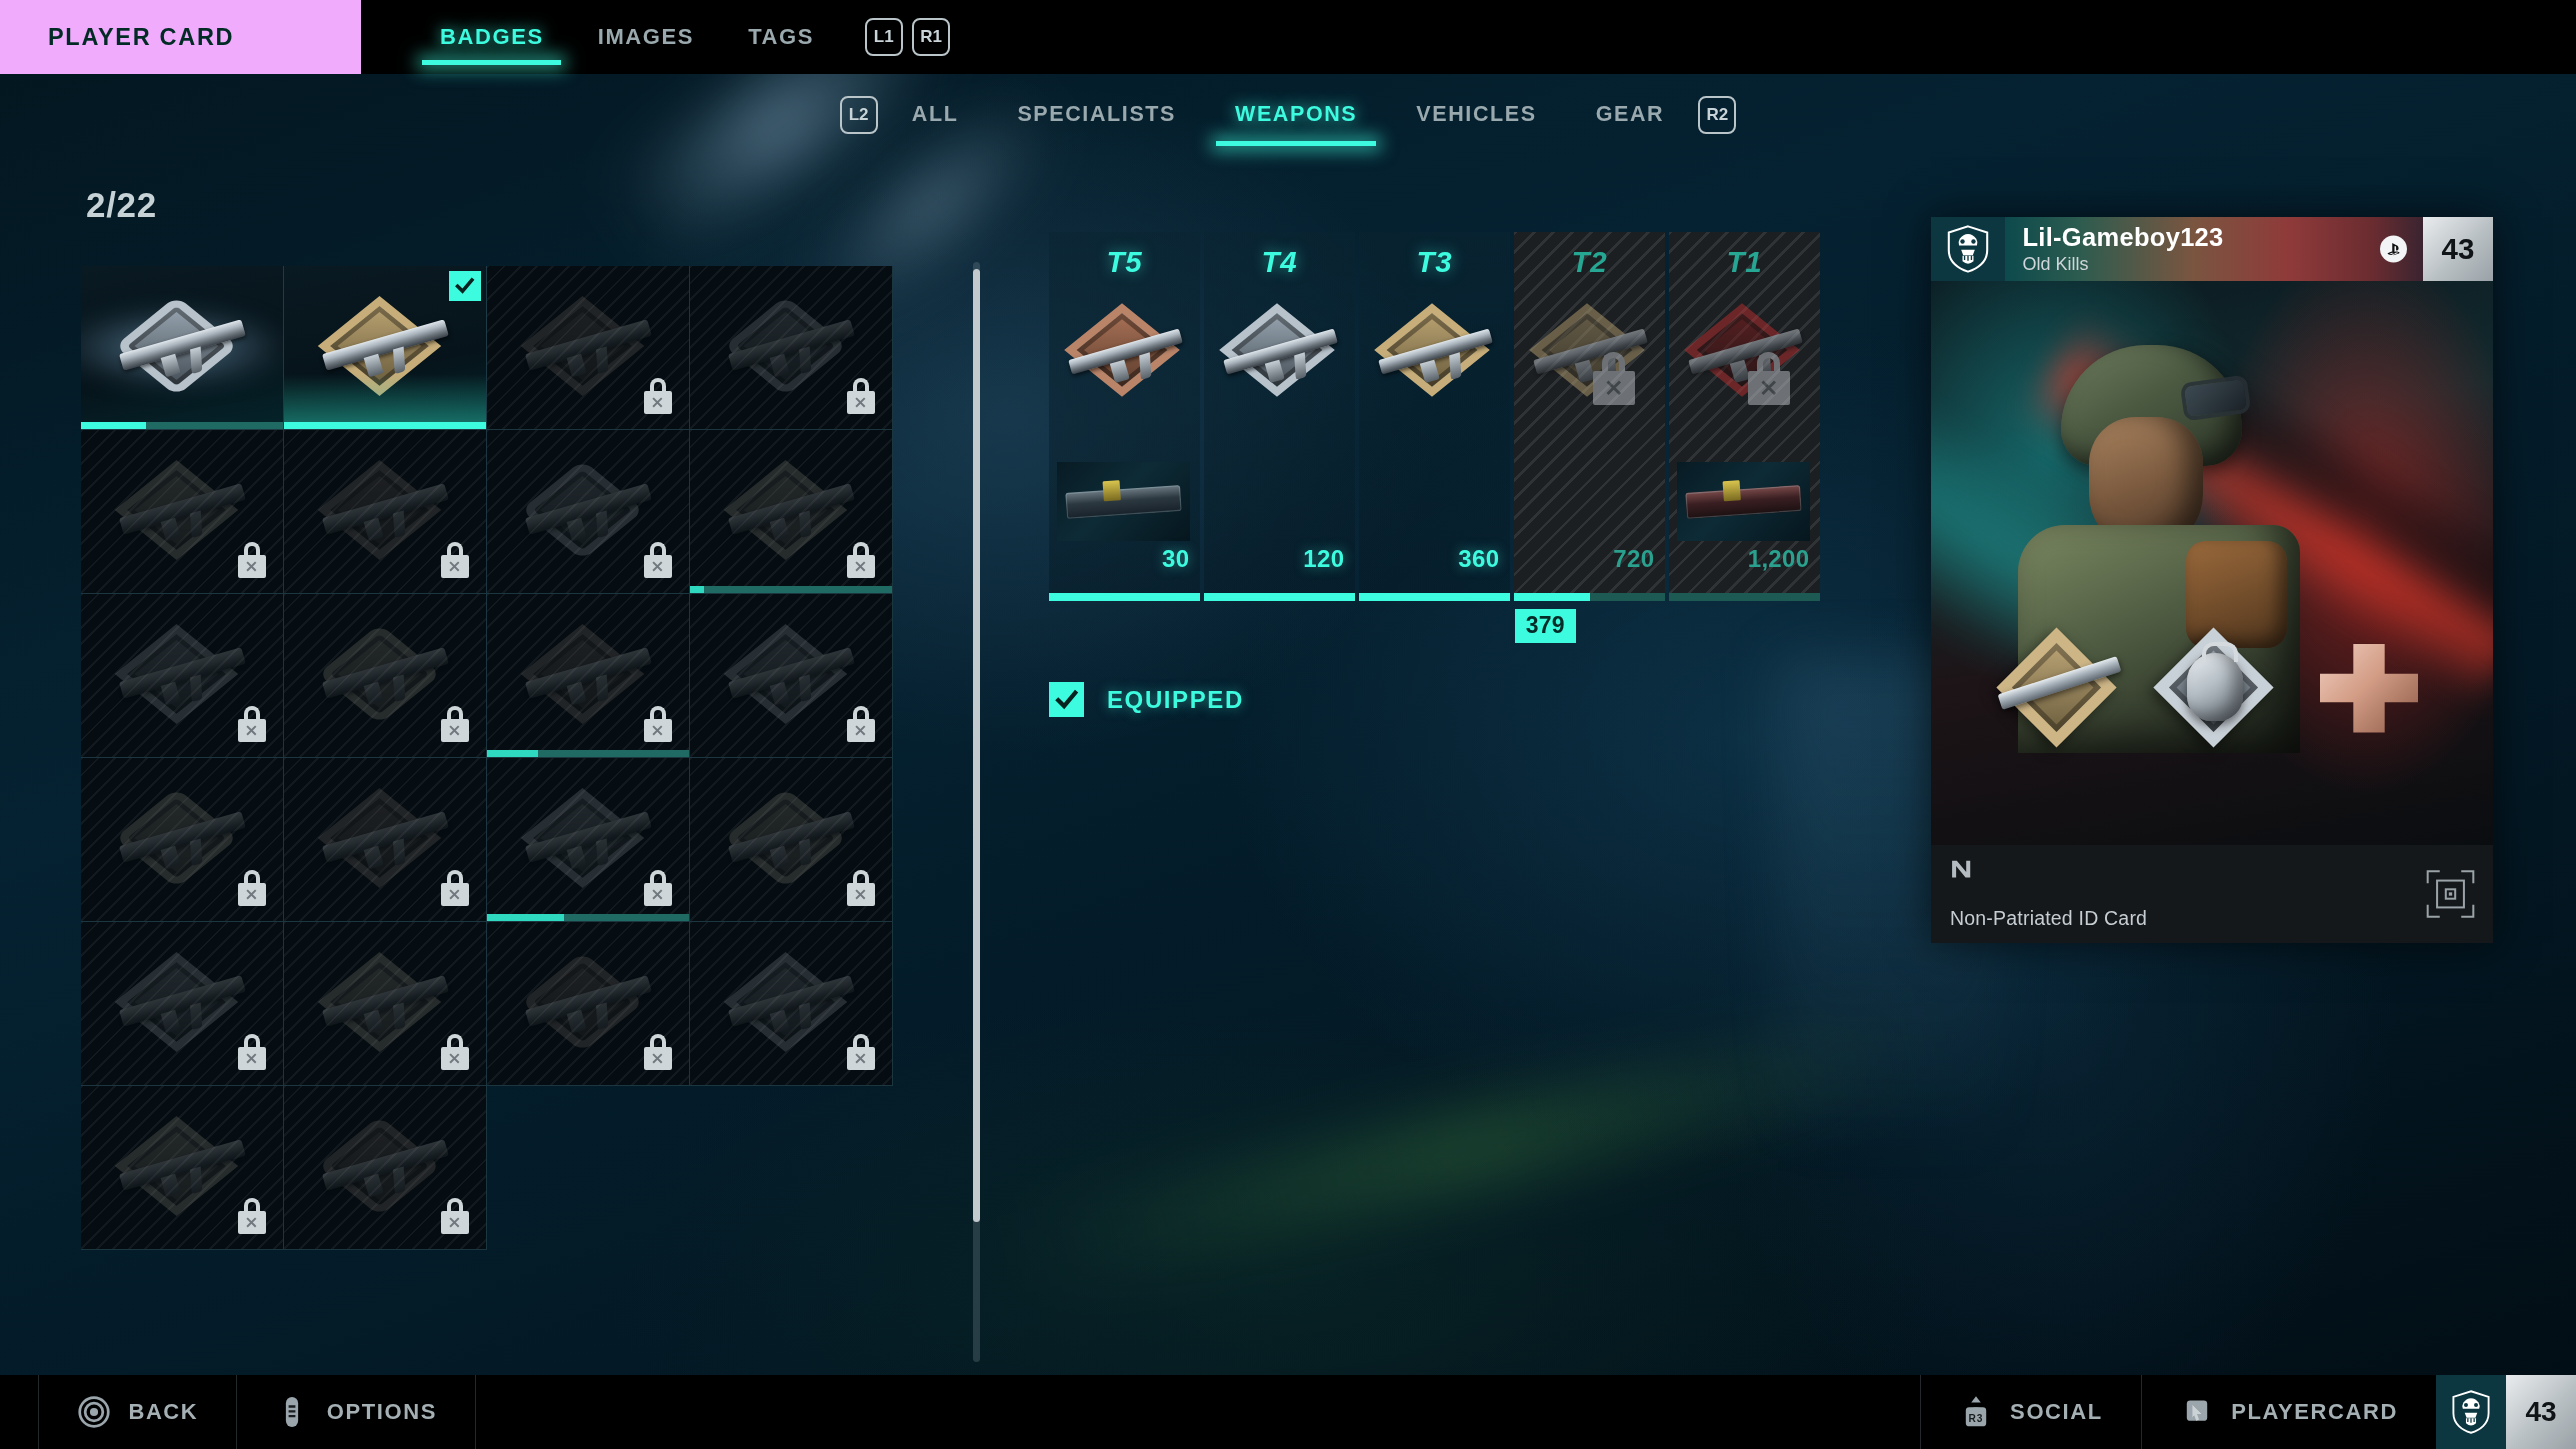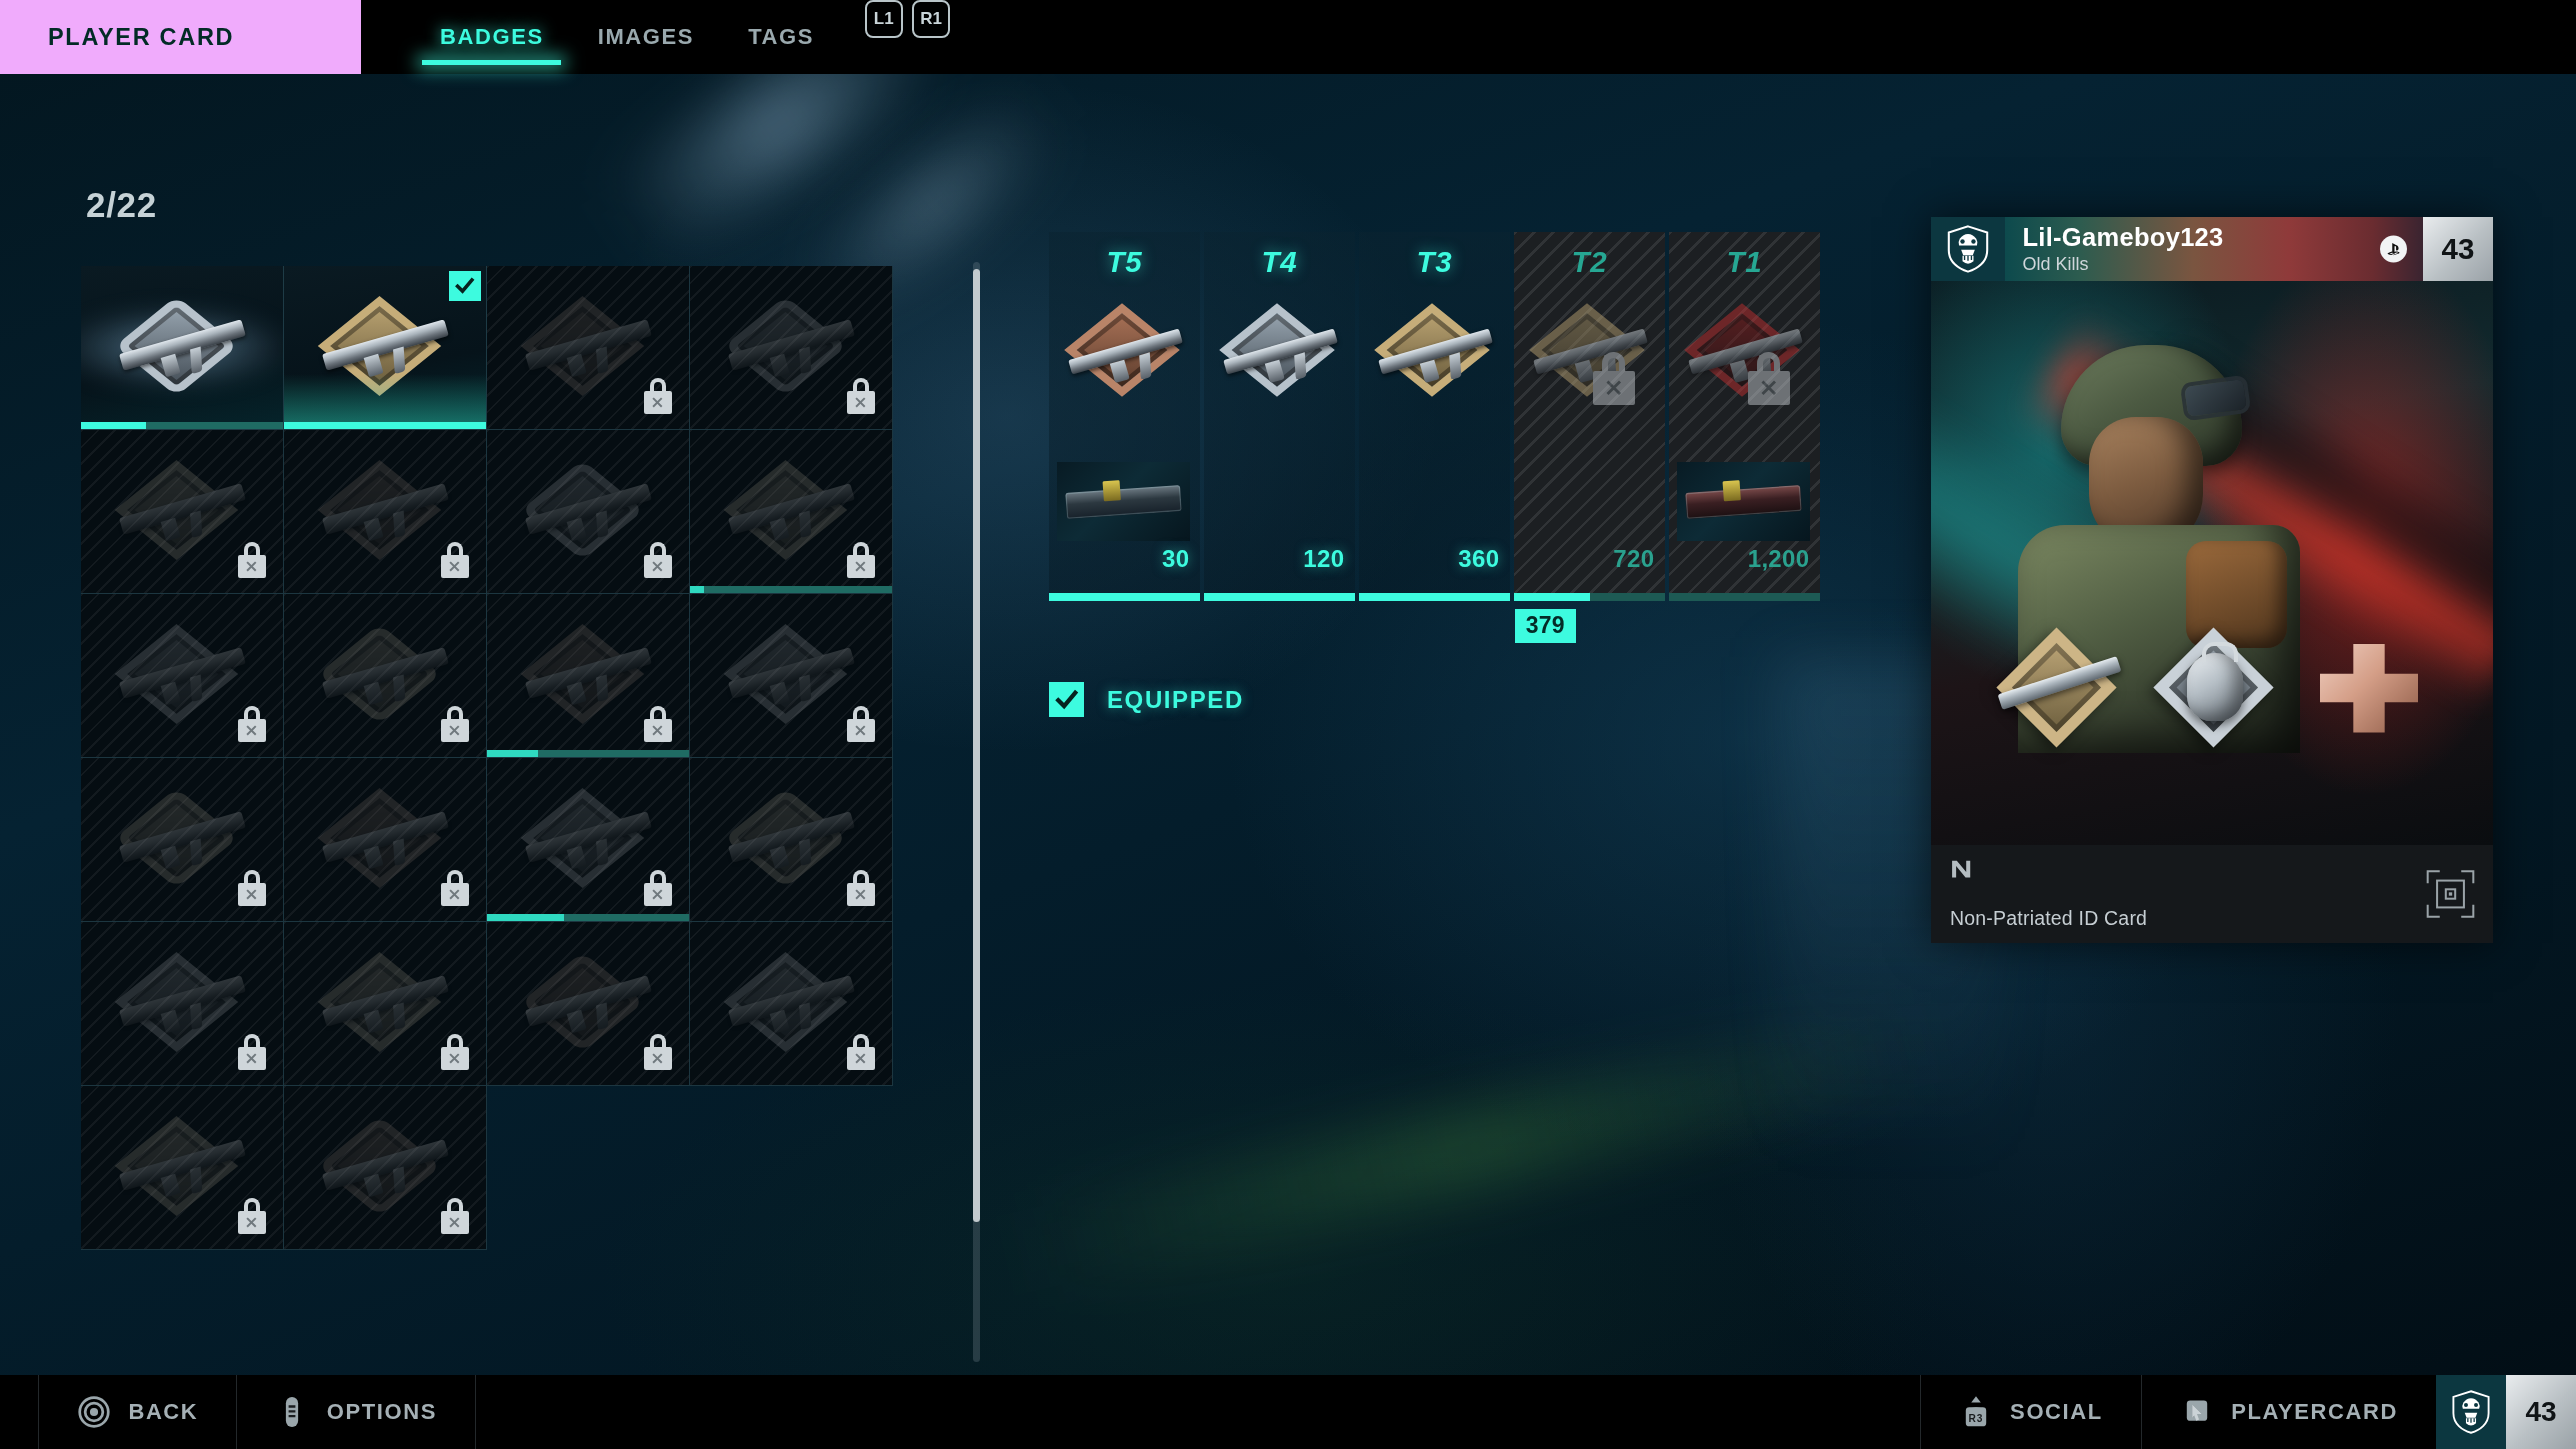--- a/index.html
+++ b/index.html
@@ -31,7 +31,7 @@
     padding-left:48px; letter-spacing:1.7px;
     font-size:23.5px; color:#032b26; font-weight:bold;
   }
-  .nav-items { display:flex; align-items:flex-start; gap:0px; padding-left:52px; }
+  .nav-items { display:flex; align-items:center; gap:0px; padding-left:52px; }
   .nav-item {
     position:relative; padding:0 27px; height:74px; display:flex;
     align-items:center; font-size:22px; letter-spacing:1.6px;

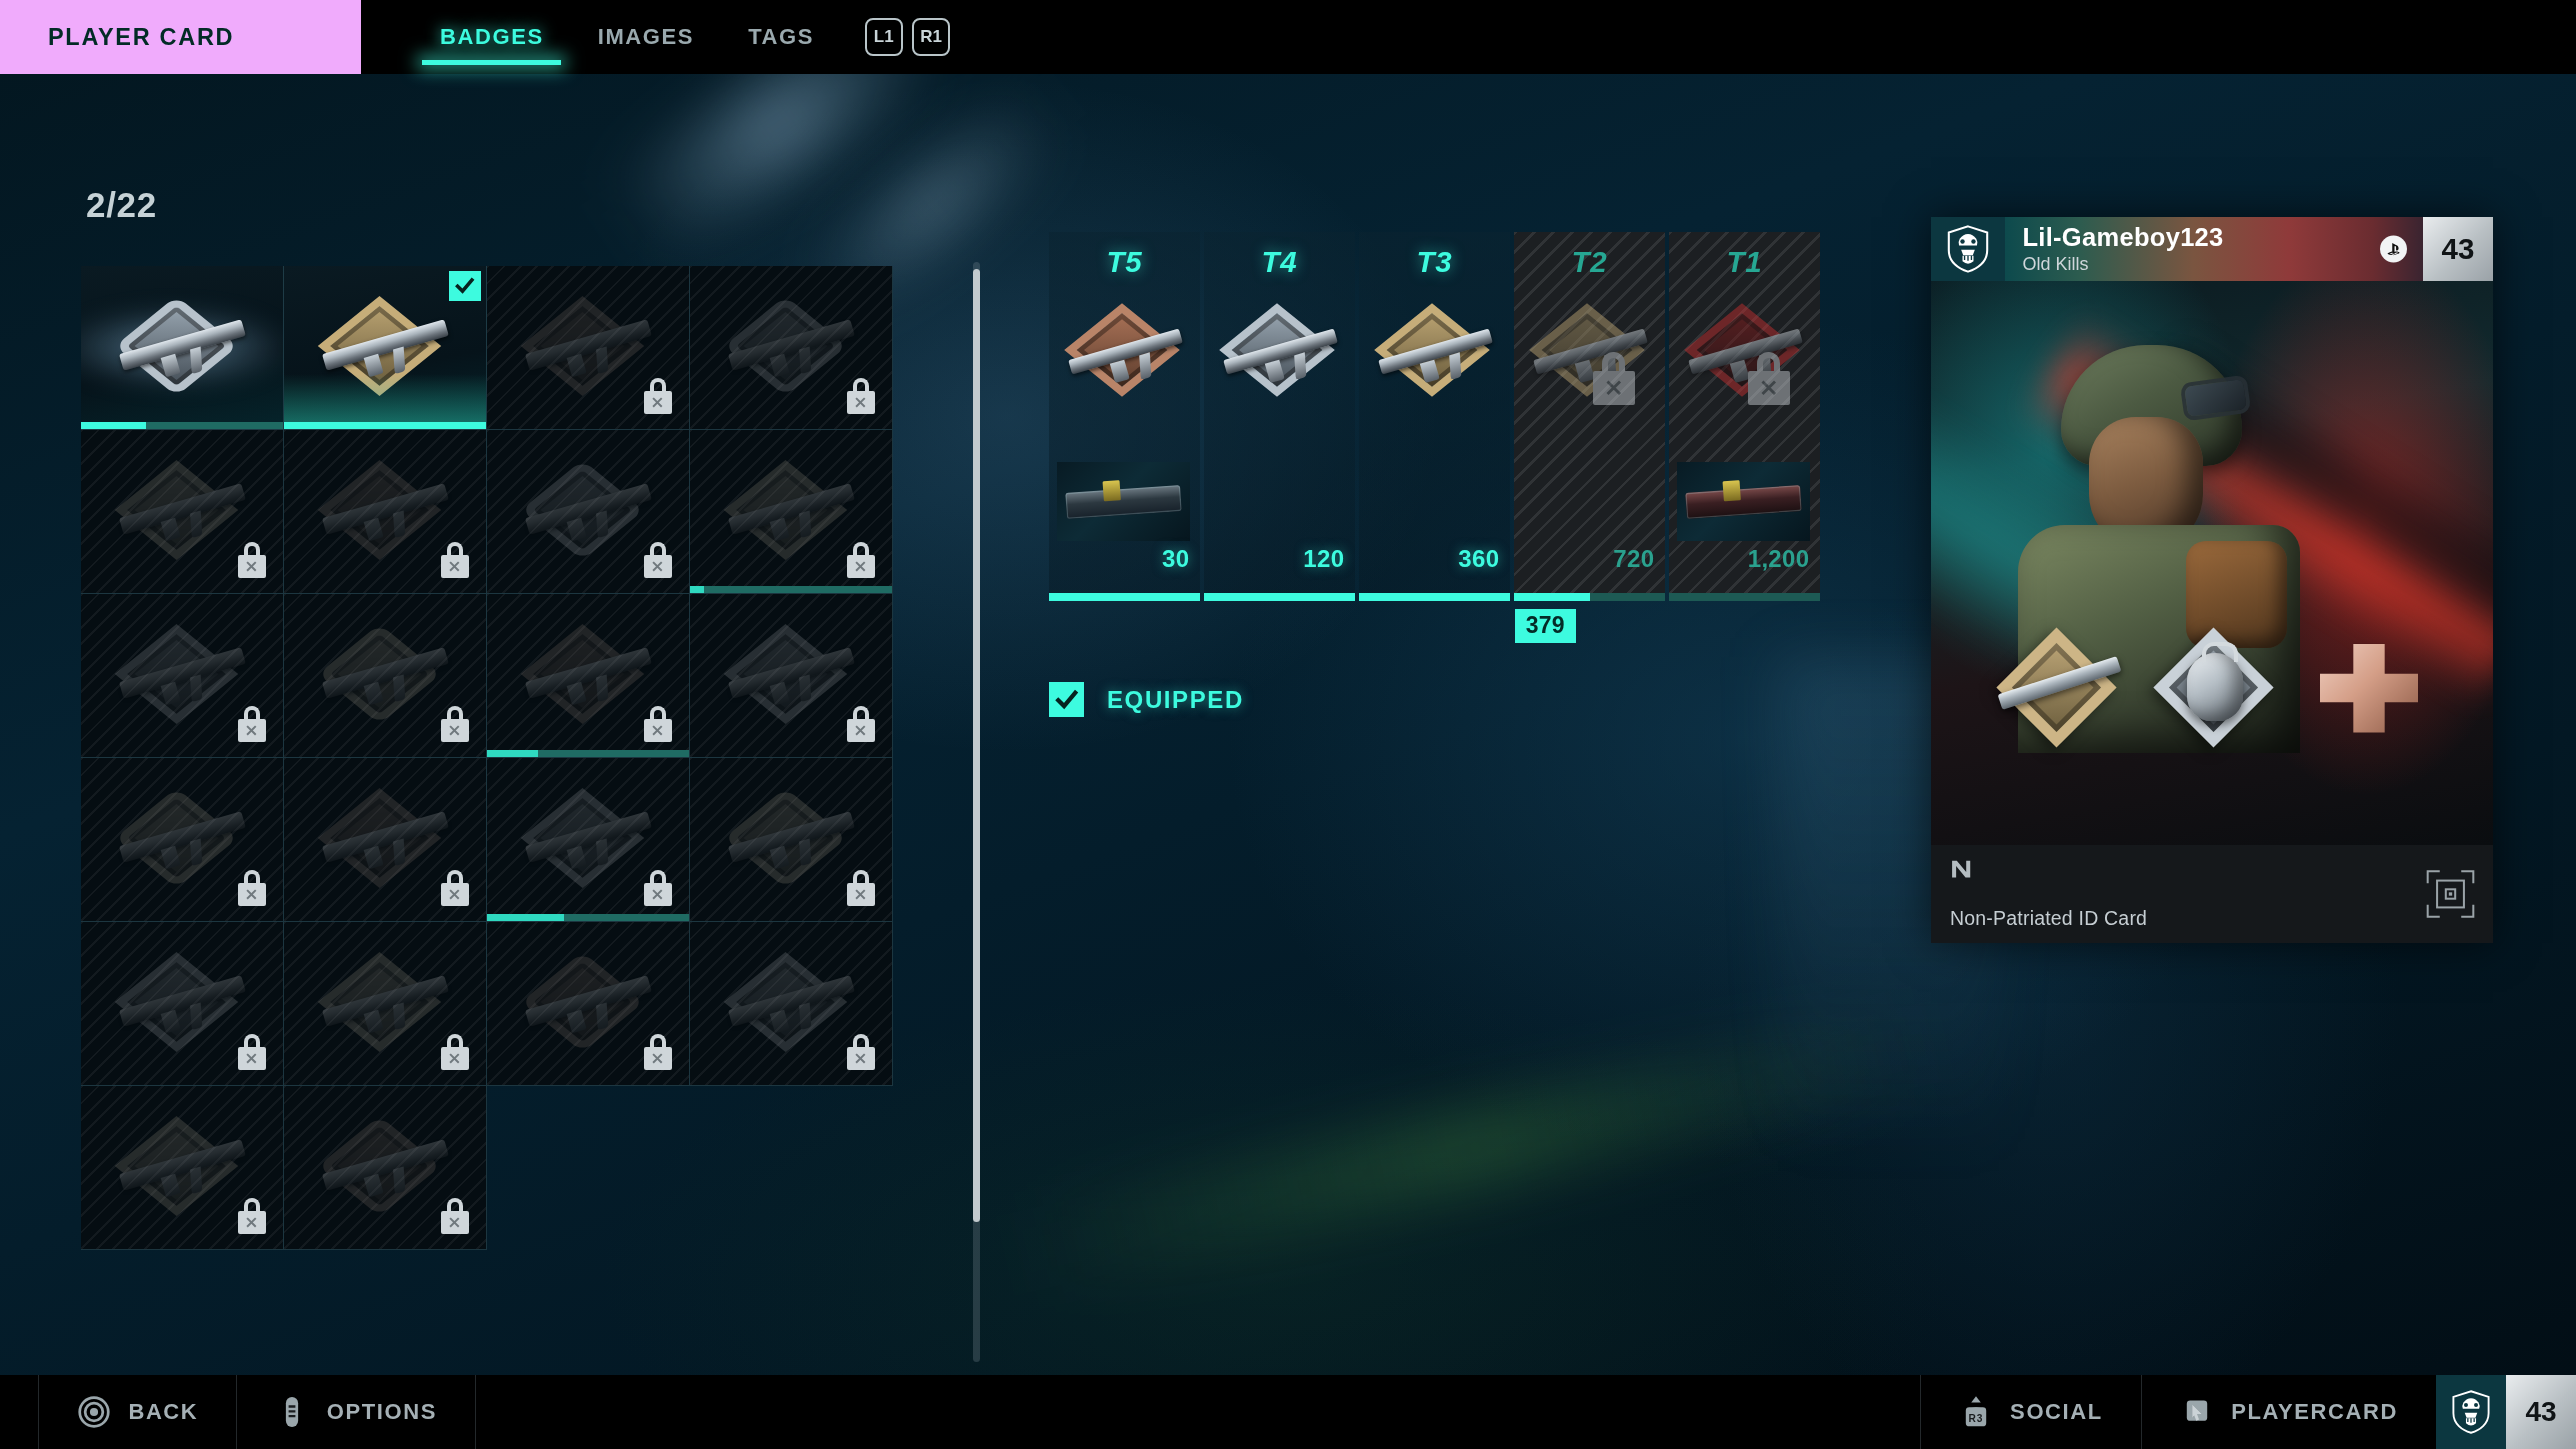--- a/index.html
+++ b/index.html
@@ -424,6 +424,27 @@
     </div>
   </div>
 
+  <div id="subnav">
+    <div class="sub-inner">
+      <span class="bumper">L2</span>
+      <div class="sub-item">
+        <span>ALL</span>
+      </div>
+      <div class="sub-item">
+        <span>SPECIALISTS</span>
+      </div>
+      <div class="sub-item active">
+        <span>WEAPONS</span>
+      </div>
+      <div class="sub-item">
+        <span>VEHICLES</span>
+      </div>
+      <div class="sub-item">
+        <span>GEAR</span>
+      </div>
+      <span class="bumper">R2</span>
+    </div>
+  </div>
 
   <div id="count">2/22</div>
 

